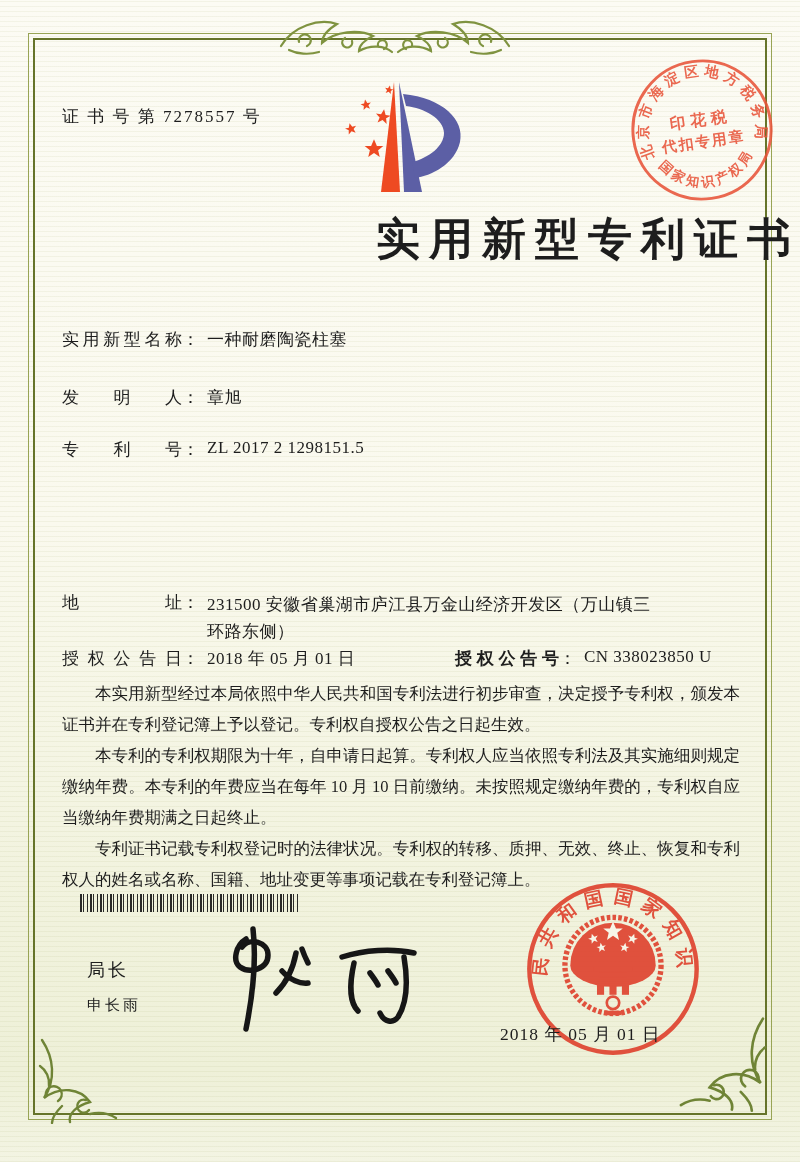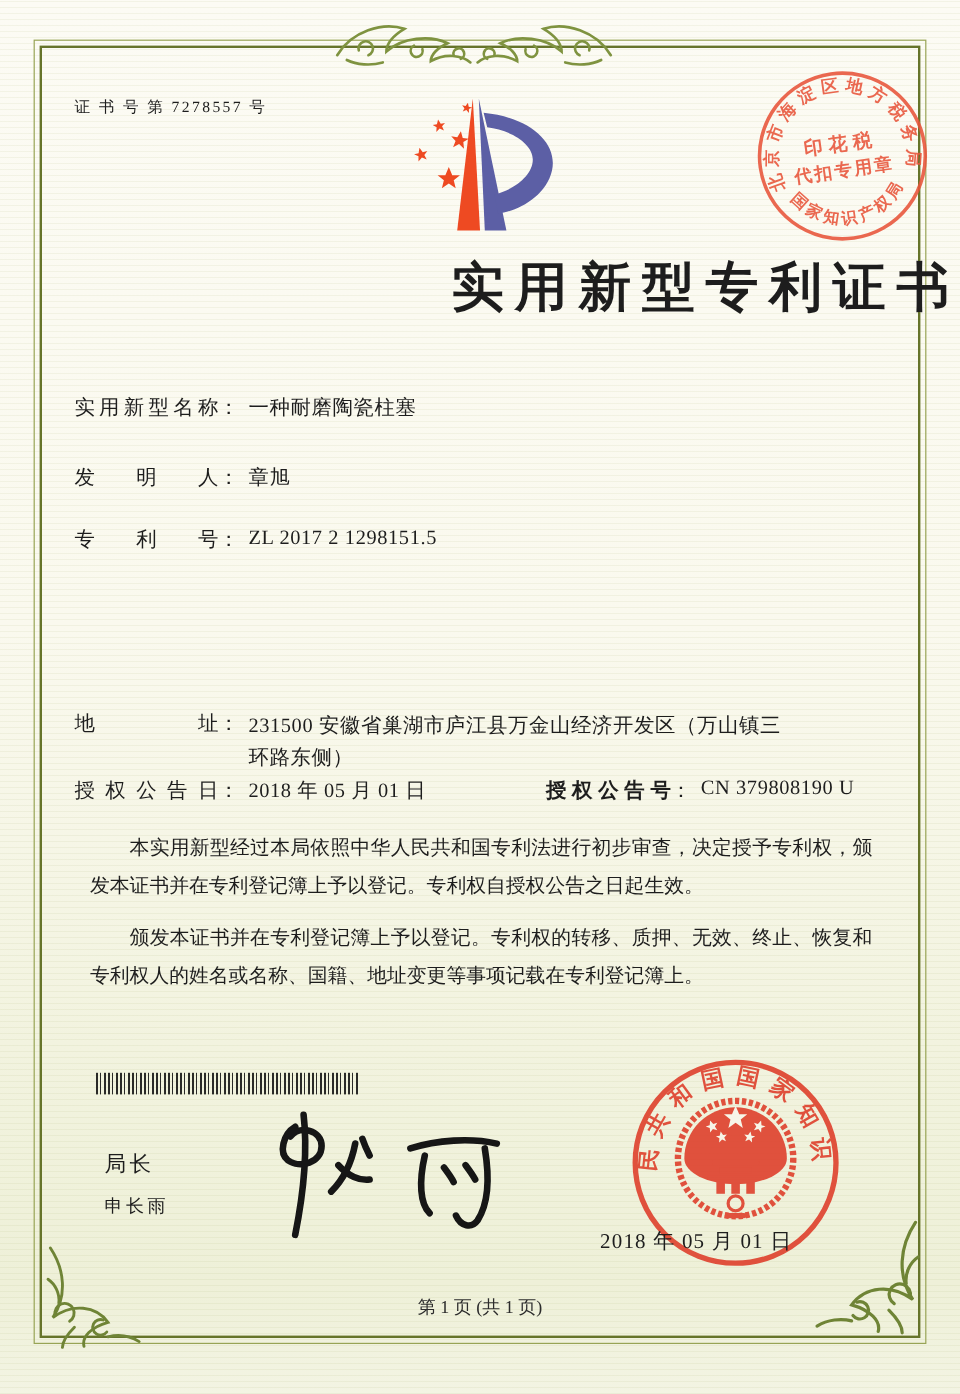--- a/index.html
+++ b/index.html
@@ -13,7 +13,7 @@
   .frame-outer{position:absolute;left:28px;top:33px;right:28px;bottom:42px;border:1px solid #98a455;}
   .frame-inner{position:absolute;left:33px;top:38px;right:33px;bottom:47px;border:2px solid #66742a;}
   .abs{position:absolute;}
-  .certno{left:62px;top:80px;font-size:13px;letter-spacing:2px;}
+  .certno{left:62px;top:105px;font-size:17px;letter-spacing:2px;}
   .title{left:0;right:0;top:210px;text-align:right;font-size:44px;font-weight:bold;letter-spacing:9px;text-indent:9px;}
   .row{left:62px;font-size:17px;white-space:nowrap;}
   .flabel{display:inline-block;width:120px;text-align:justify;text-align-last:justify;vertical-align:top;}

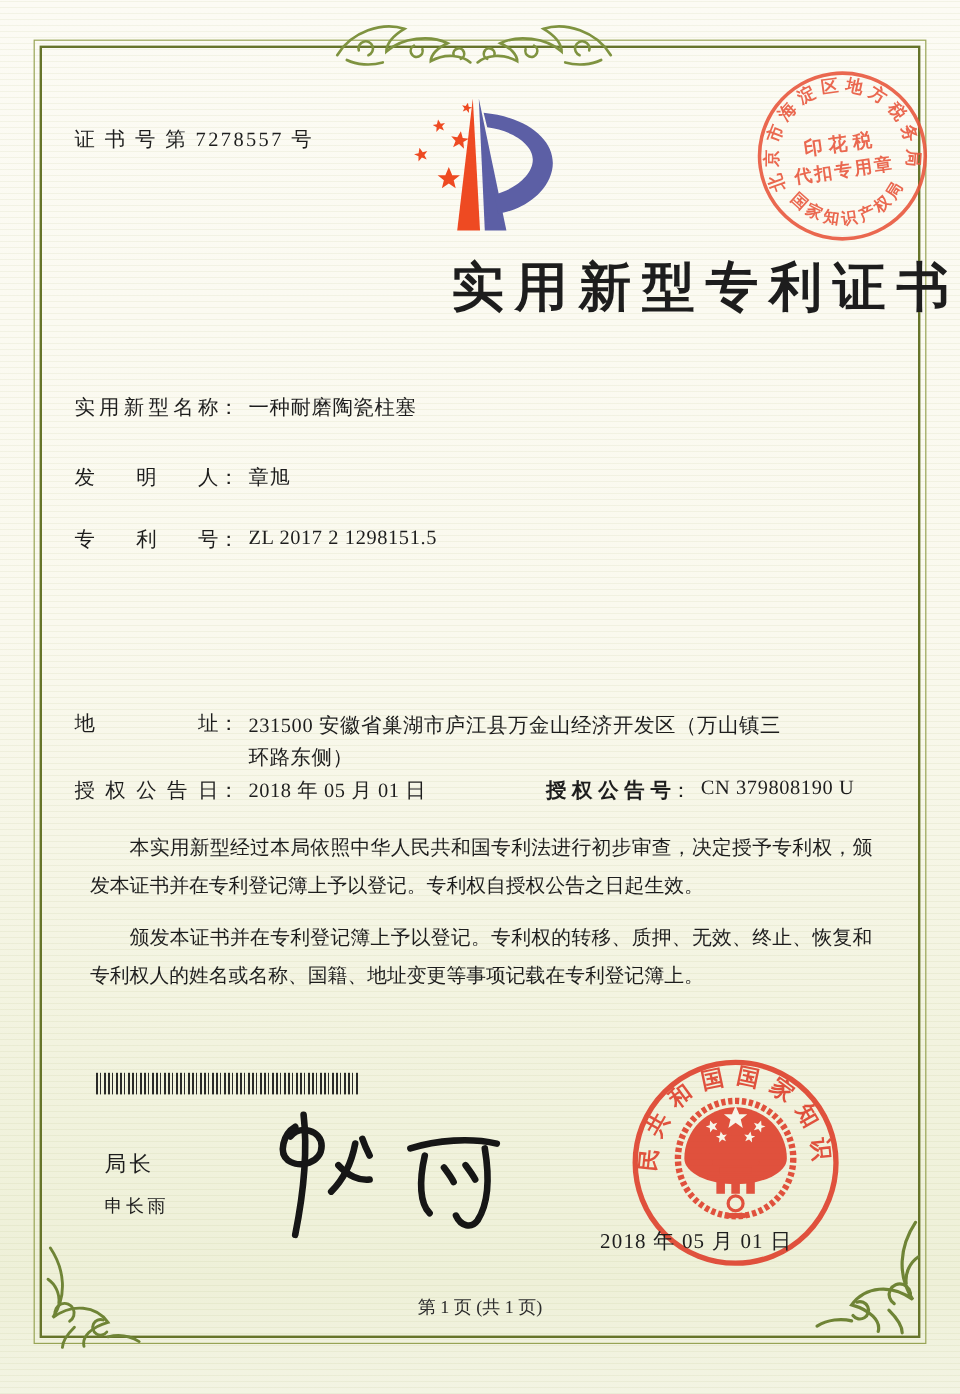--- a/index.html
+++ b/index.html
@@ -140,7 +140,7 @@
     <span class="flabel">授权公告日</span><span class="colon">：</span><span class="fvalue">2018 年 05 月 01 日</span>
   </div>
   <div class="abs row2" style="top:647px">
-    <span class="flabel">授权公告号</span><span class="colon">：</span><span class="fvalue">CN 379808190 U</span>
+    <span class="flabel">授权公告号</span><span class="colon">：</span><span class="fvalue">CN 338023850 U</span>
   </div>
 
   <div class="abs paras">

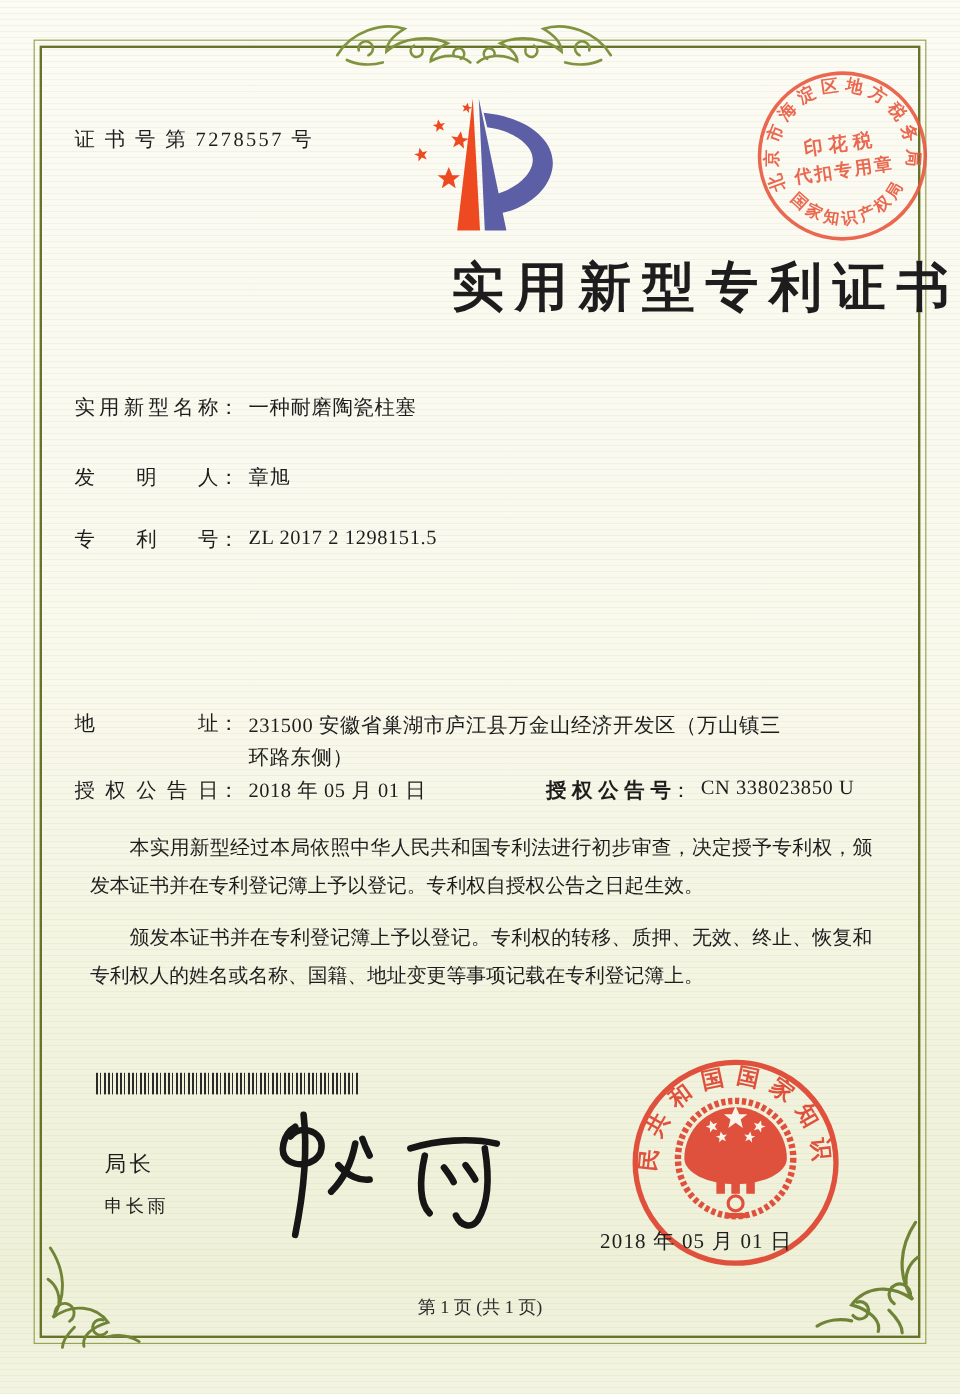--- a/index.html
+++ b/index.html
@@ -23,7 +23,7 @@
   .row2{left:455px;font-size:17px;white-space:nowrap;}
   .row2 .flabel{width:104px;font-weight:bold;}
   .paras{left:62px;top:678px;width:678px;font-size:16.5px;line-height:31px;text-align:justify;}
-  .paras p{margin:13px;text-indent:2em;}
+  .paras p{margin:0;text-indent:2em;}
   .barcode{left:80px;top:894px;width:220px;height:18px;
     background:repeating-linear-gradient(90deg,#2a2a28 0px,#2a2a28 2px,rgba(0,0,0,0) 2px,rgba(0,0,0,0) 3px,#2a2a28 3px,#2a2a28 4px,rgba(0,0,0,0) 4px,rgba(0,0,0,0) 7px,#2a2a28 7px,#2a2a28 8px,rgba(0,0,0,0) 8px,rgba(0,0,0,0) 10px);}
   .sig-title{left:87px;top:958px;font-size:18px;letter-spacing:3px;font-family:Liberation Mono, monospace;}

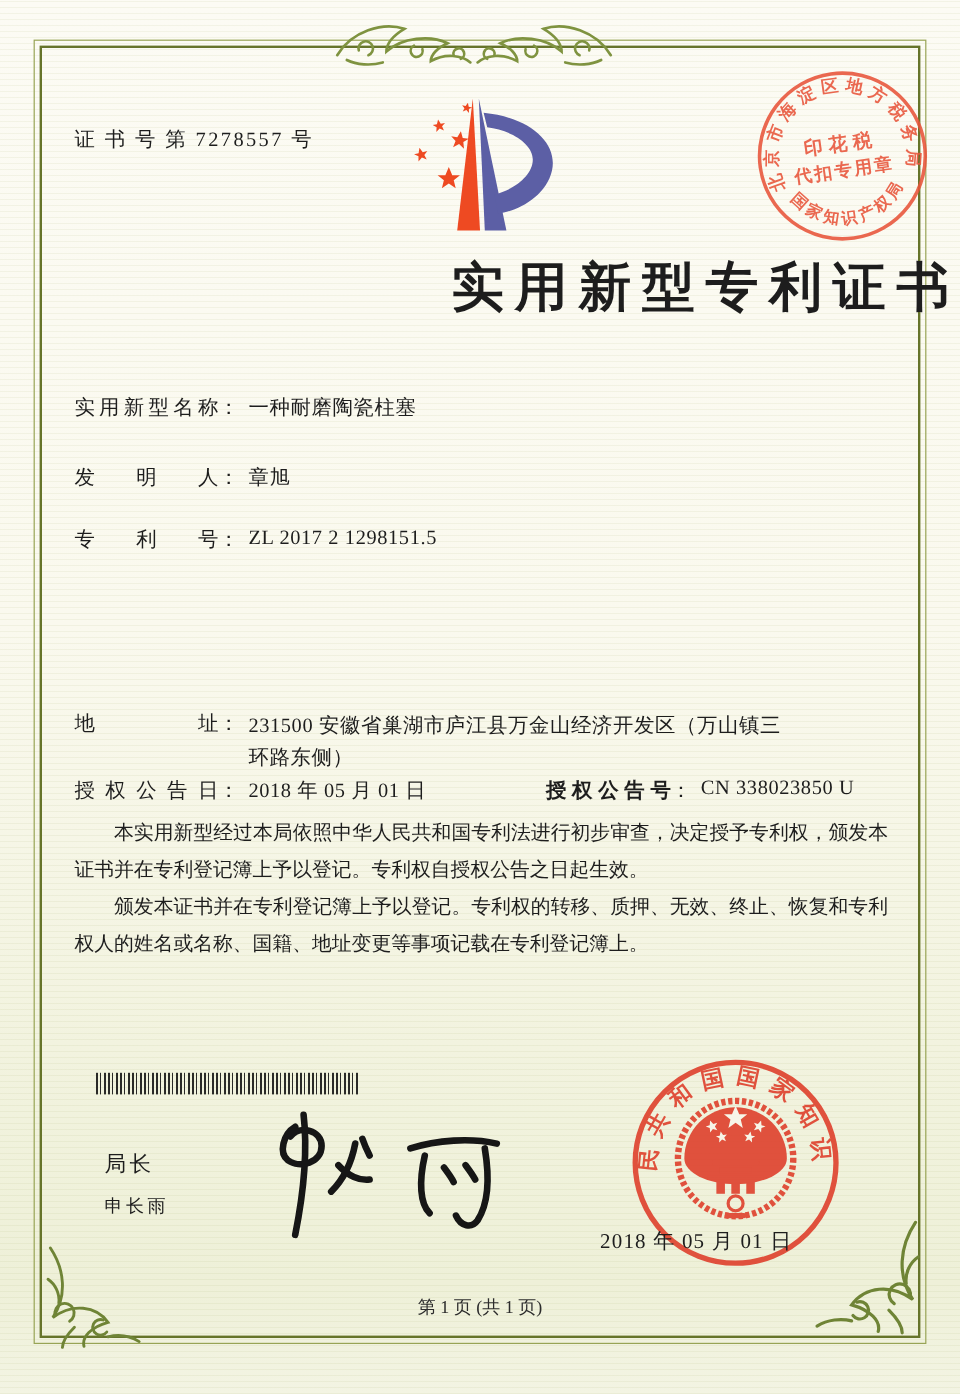--- a/index.html
+++ b/index.html
@@ -145,6 +145,7 @@
 
   <div class="abs paras">
     <p>本实用新型经过本局依照中华人民共和国专利法进行初步审查，决定授予专利权，颁发本证书并在专利登记簿上予以登记。专利权自授权公告之日起生效。</p>
+    <p>本专利的专利权期限为十年，自申请日起算。专利权人应当依照专利法及其实施细则规定缴纳年费。本专利的年费应当在每年 10 月 10 日前缴纳。未按照规定缴纳年费的，专利权自应当缴纳年费期满之日起终止。</p>
     <p>颁发本证书并在专利登记簿上予以登记。专利权的转移、质押、无效、终止、恢复和专利权人的姓名或名称、国籍、地址变更等事项记载在专利登记簿上。</p>
   </div>
 

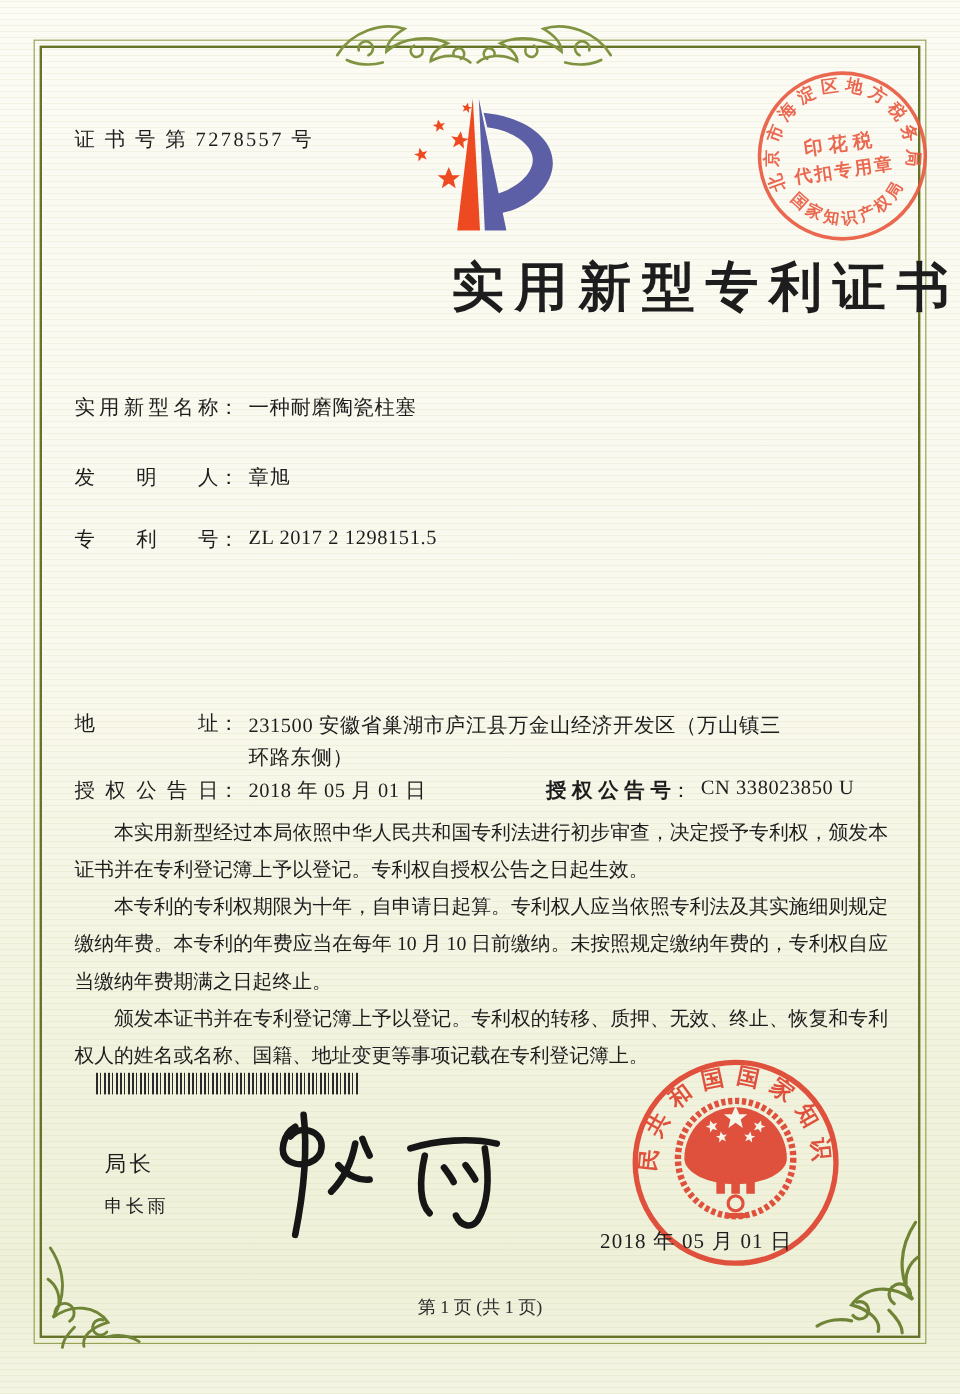--- a/index.html
+++ b/index.html
@@ -146,7 +146,7 @@
   <div class="abs paras">
     <p>本实用新型经过本局依照中华人民共和国专利法进行初步审查，决定授予专利权，颁发本证书并在专利登记簿上予以登记。专利权自授权公告之日起生效。</p>
     <p>本专利的专利权期限为十年，自申请日起算。专利权人应当依照专利法及其实施细则规定缴纳年费。本专利的年费应当在每年 10 月 10 日前缴纳。未按照规定缴纳年费的，专利权自应当缴纳年费期满之日起终止。</p>
-    <p>颁发本证书并在专利登记簿上予以登记。专利权的转移、质押、无效、终止、恢复和专利权人的姓名或名称、国籍、地址变更等事项记载在专利登记簿上。</p>
+    <p>专利证书记载专利权登记时的法律状况。专利权的转移、质押、无效、终止、恢复和专利权人的姓名或名称、国籍、地址变更等事项记载在专利登记簿上。</p>
   </div>
 
   <div class="abs barcode"></div>

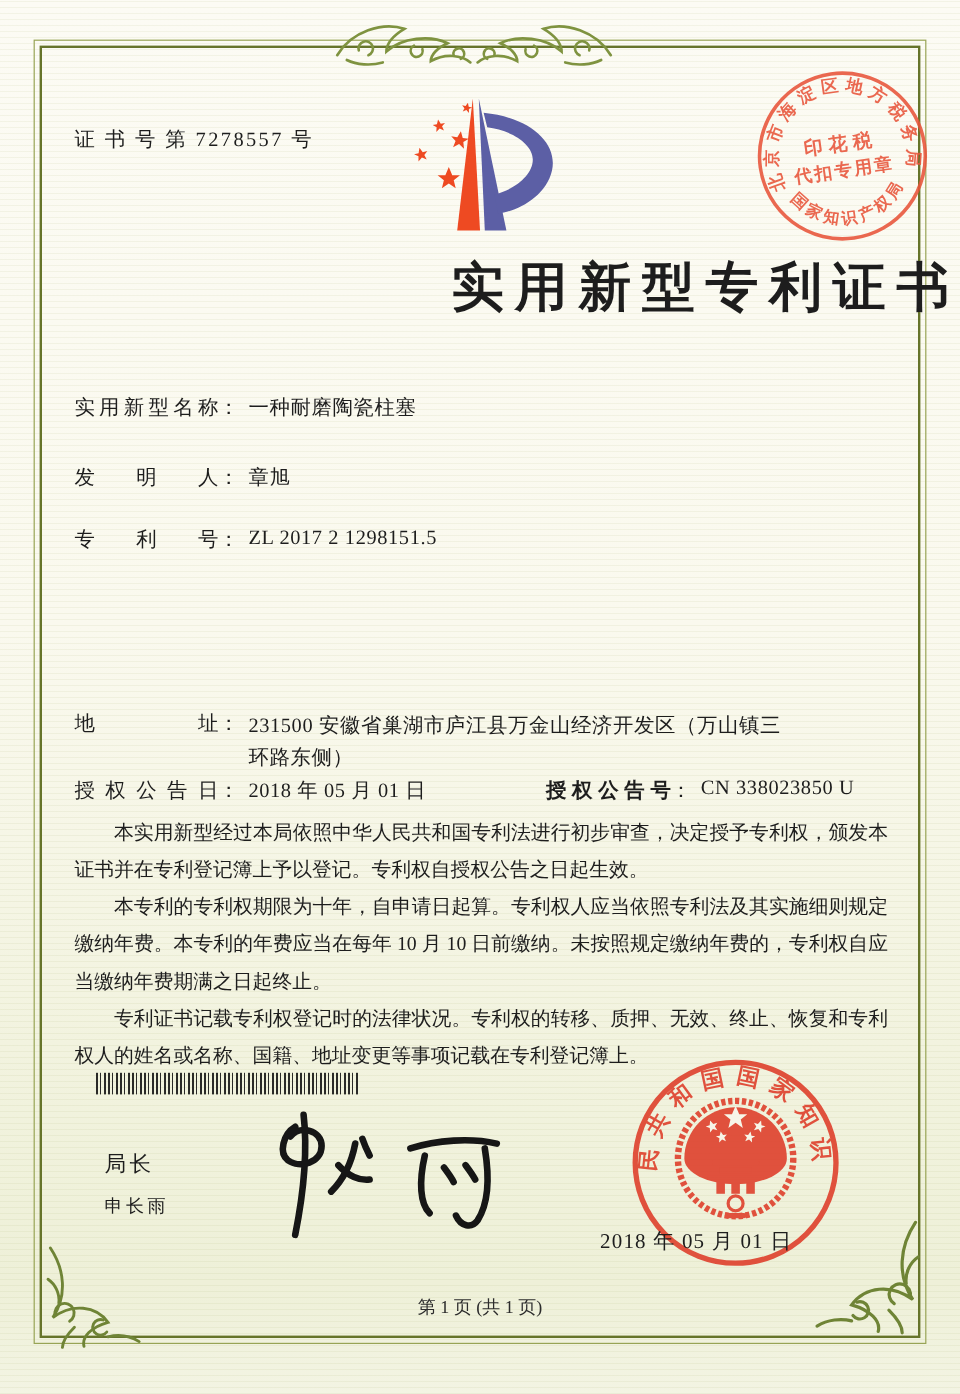--- a/index.html
+++ b/index.html
@@ -203,7 +203,6 @@
 
   <div class="abs seal-date">2018 年 05 月 01 日</div>
 
-  <div class="abs footer">第 1 页 (共 1 页)</div>
 
 </div>
 

